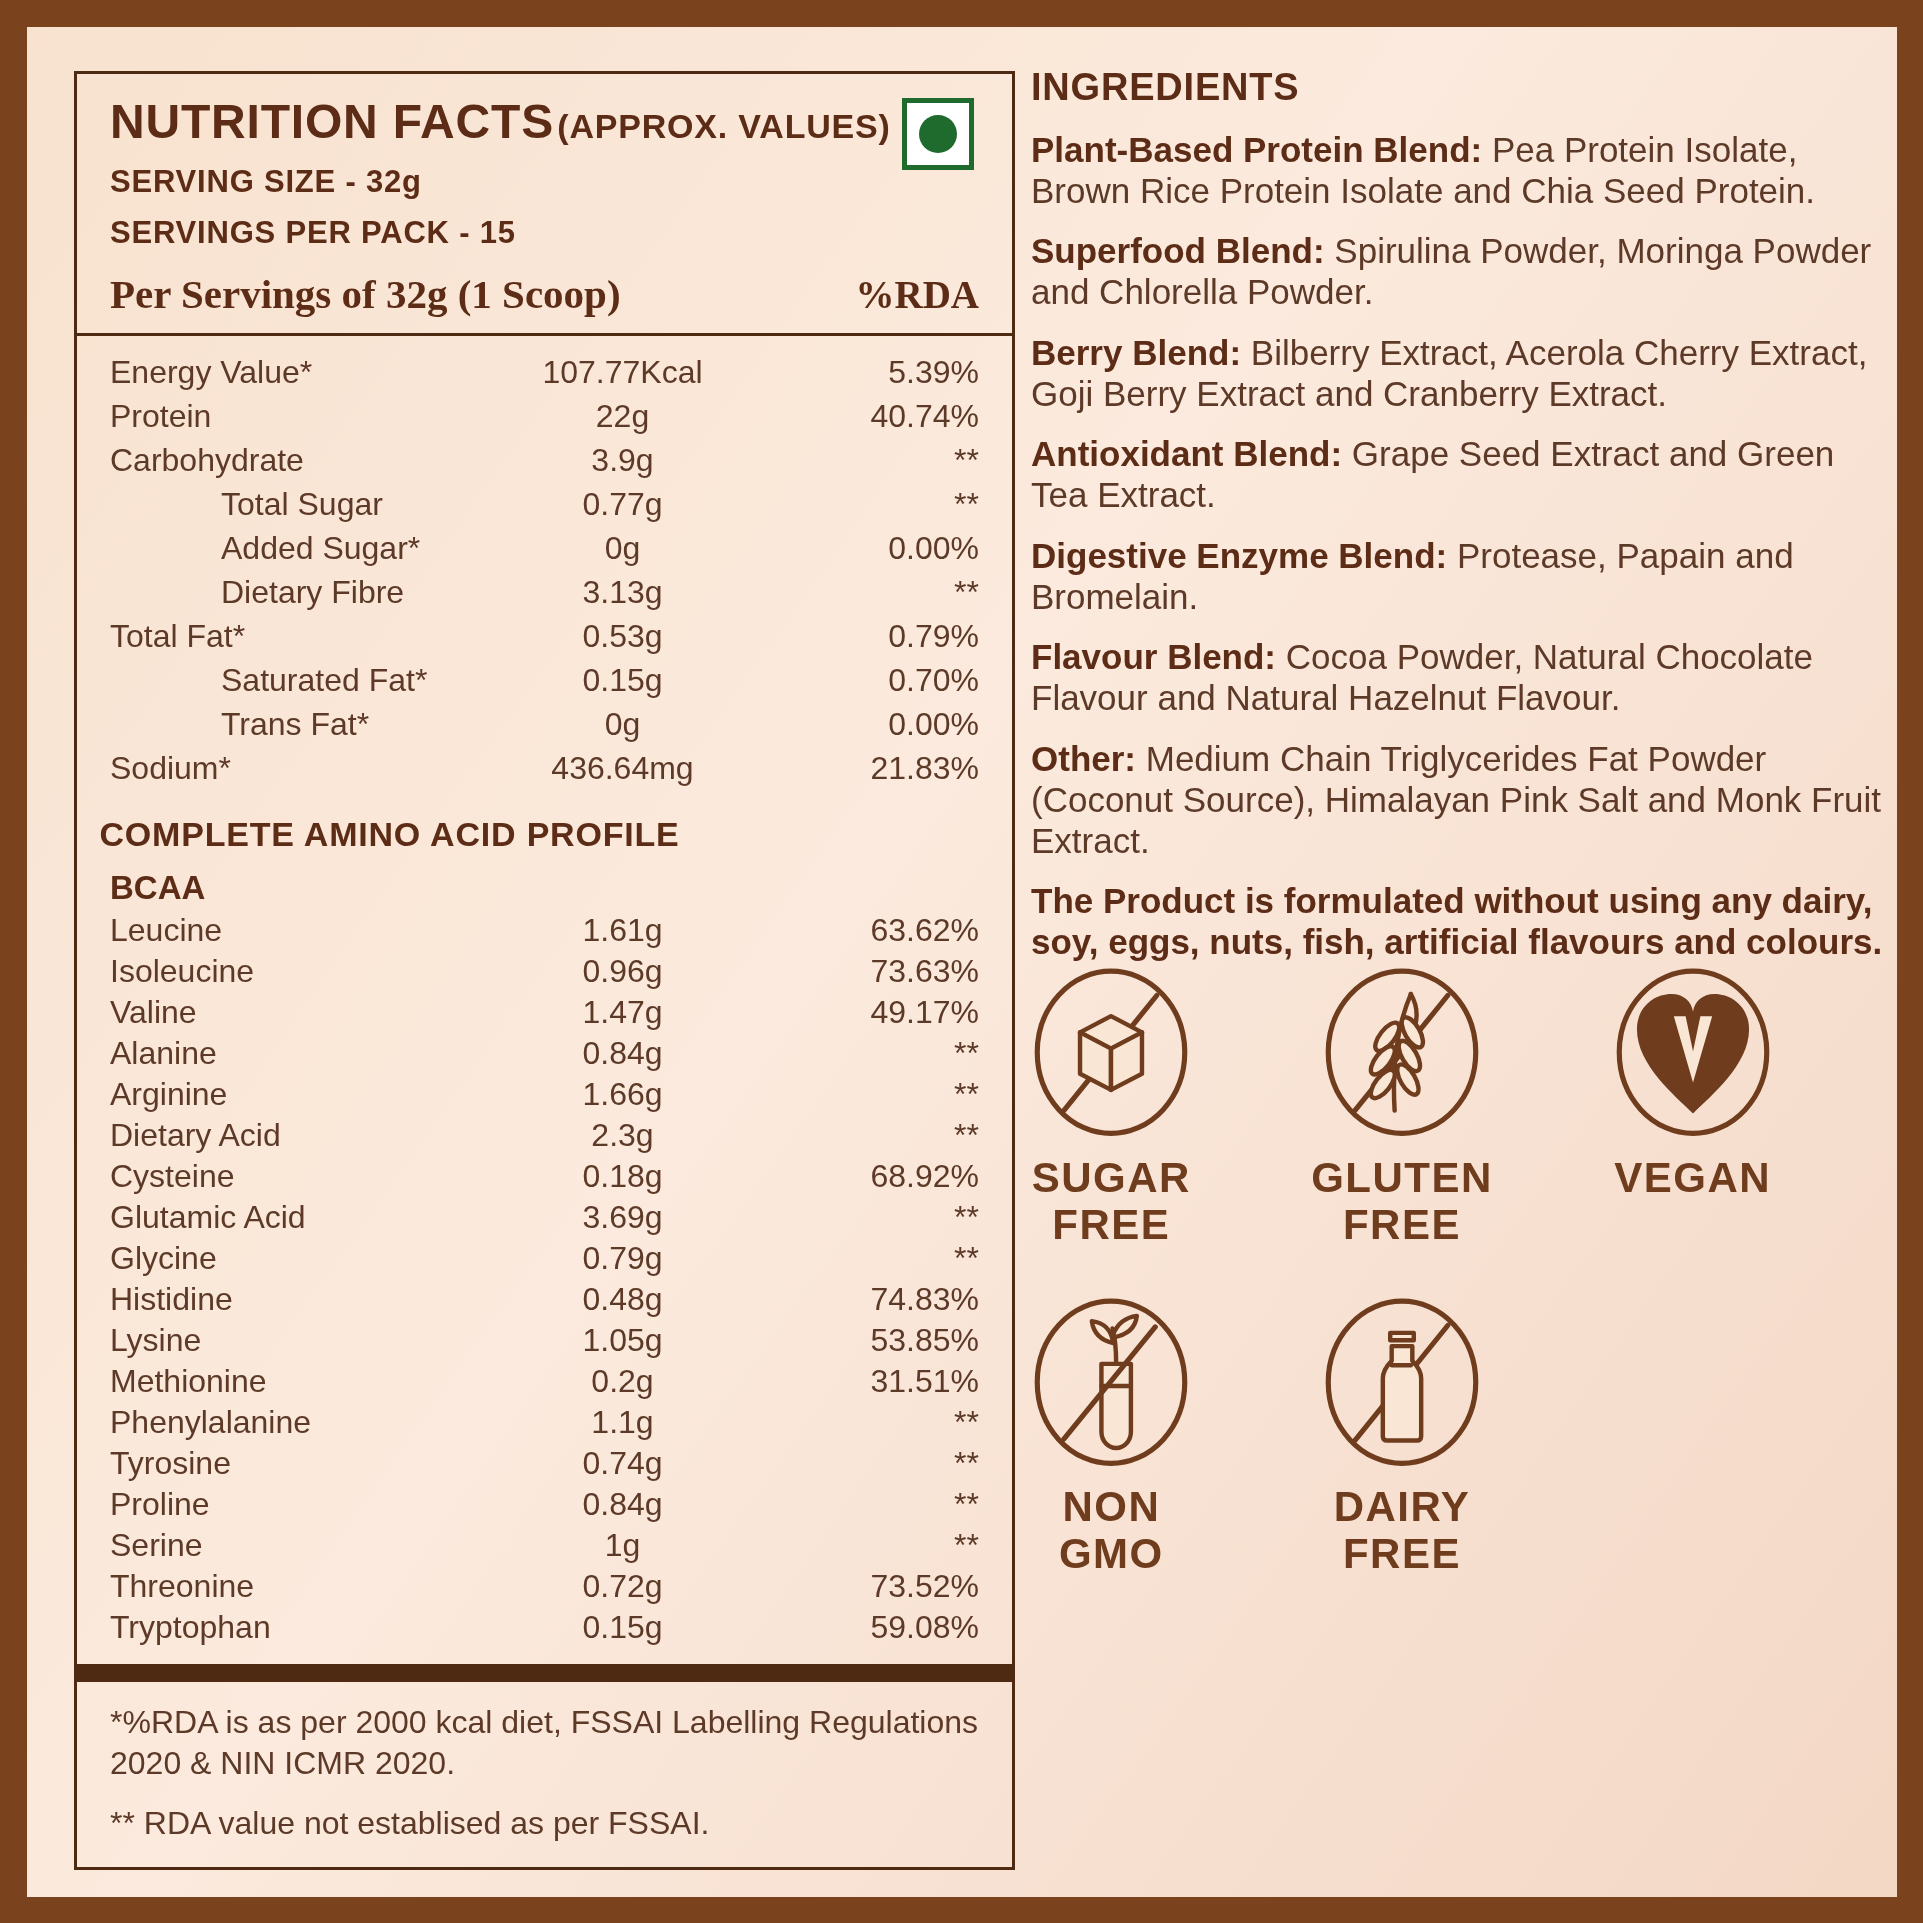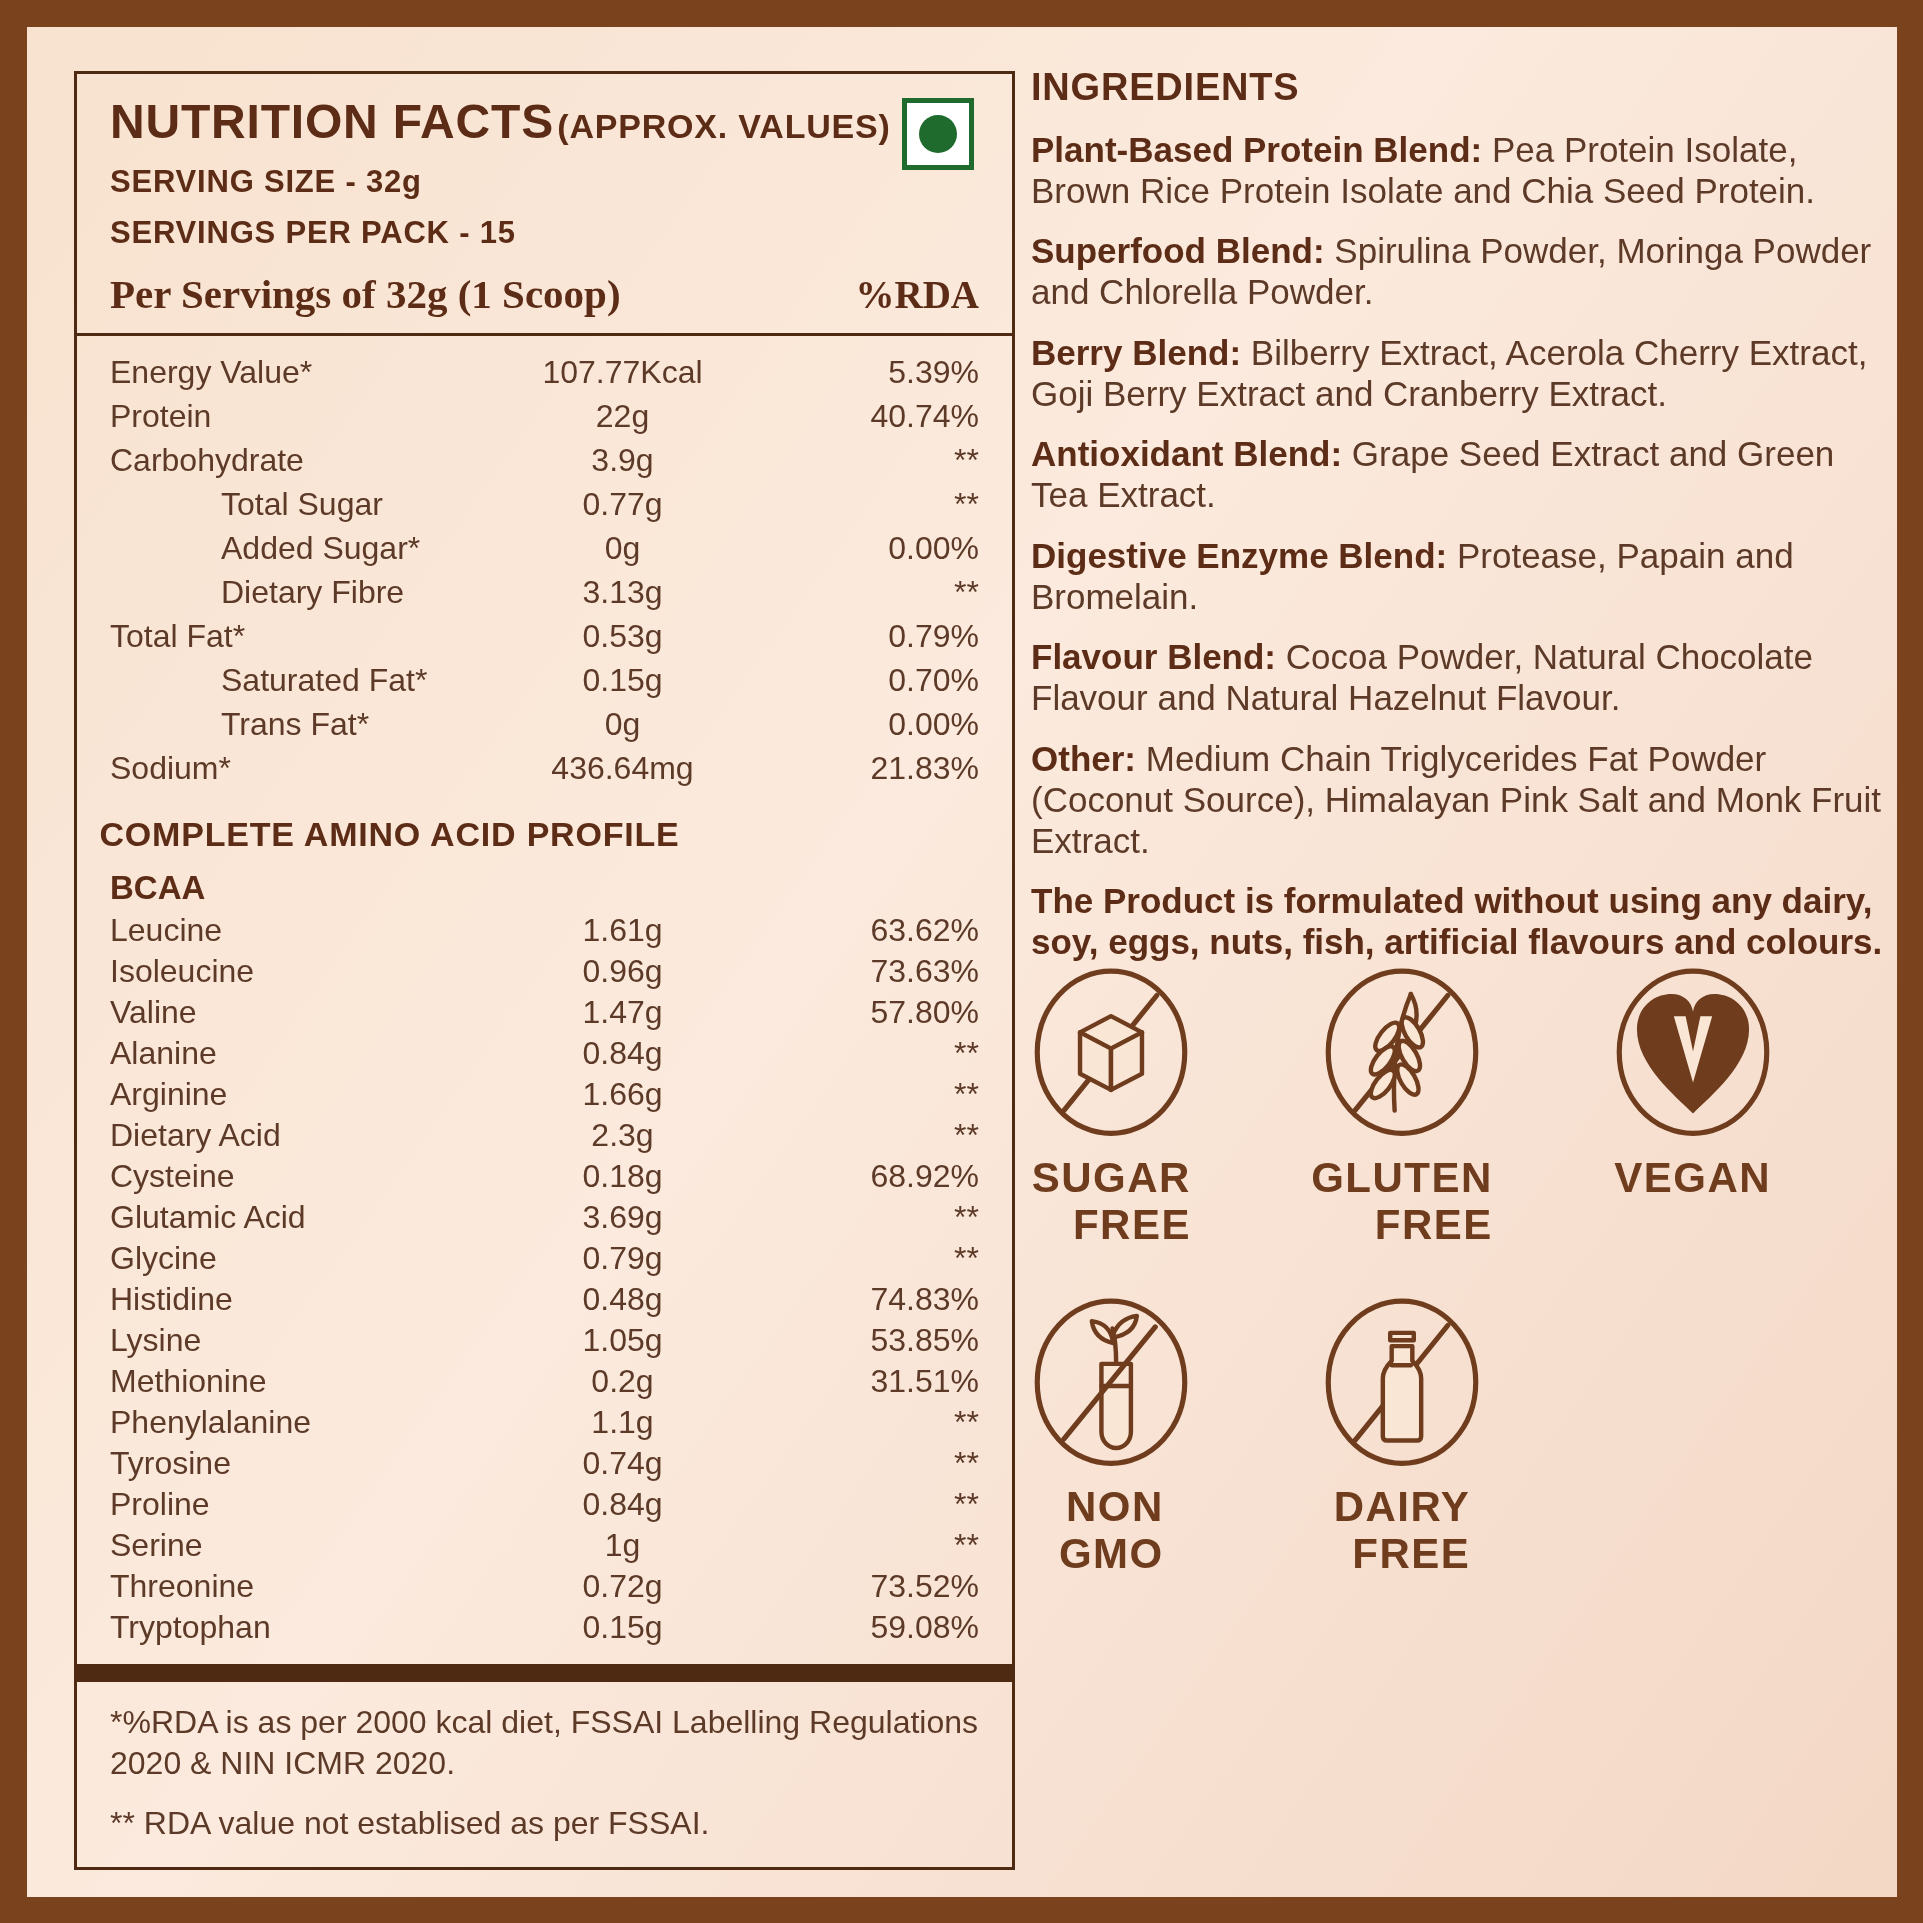--- a/index.html
+++ b/index.html
@@ -164,7 +164,7 @@
         <div class="row amino">
           <span class="lbl">Valine</span>
           <span class="amt">1.47g</span>
-          <span class="rda">57.80%</span>
+          <span class="rda">49.17%</span>
         </div>
         <div class="row amino">
           <span class="lbl">Alanine</span>

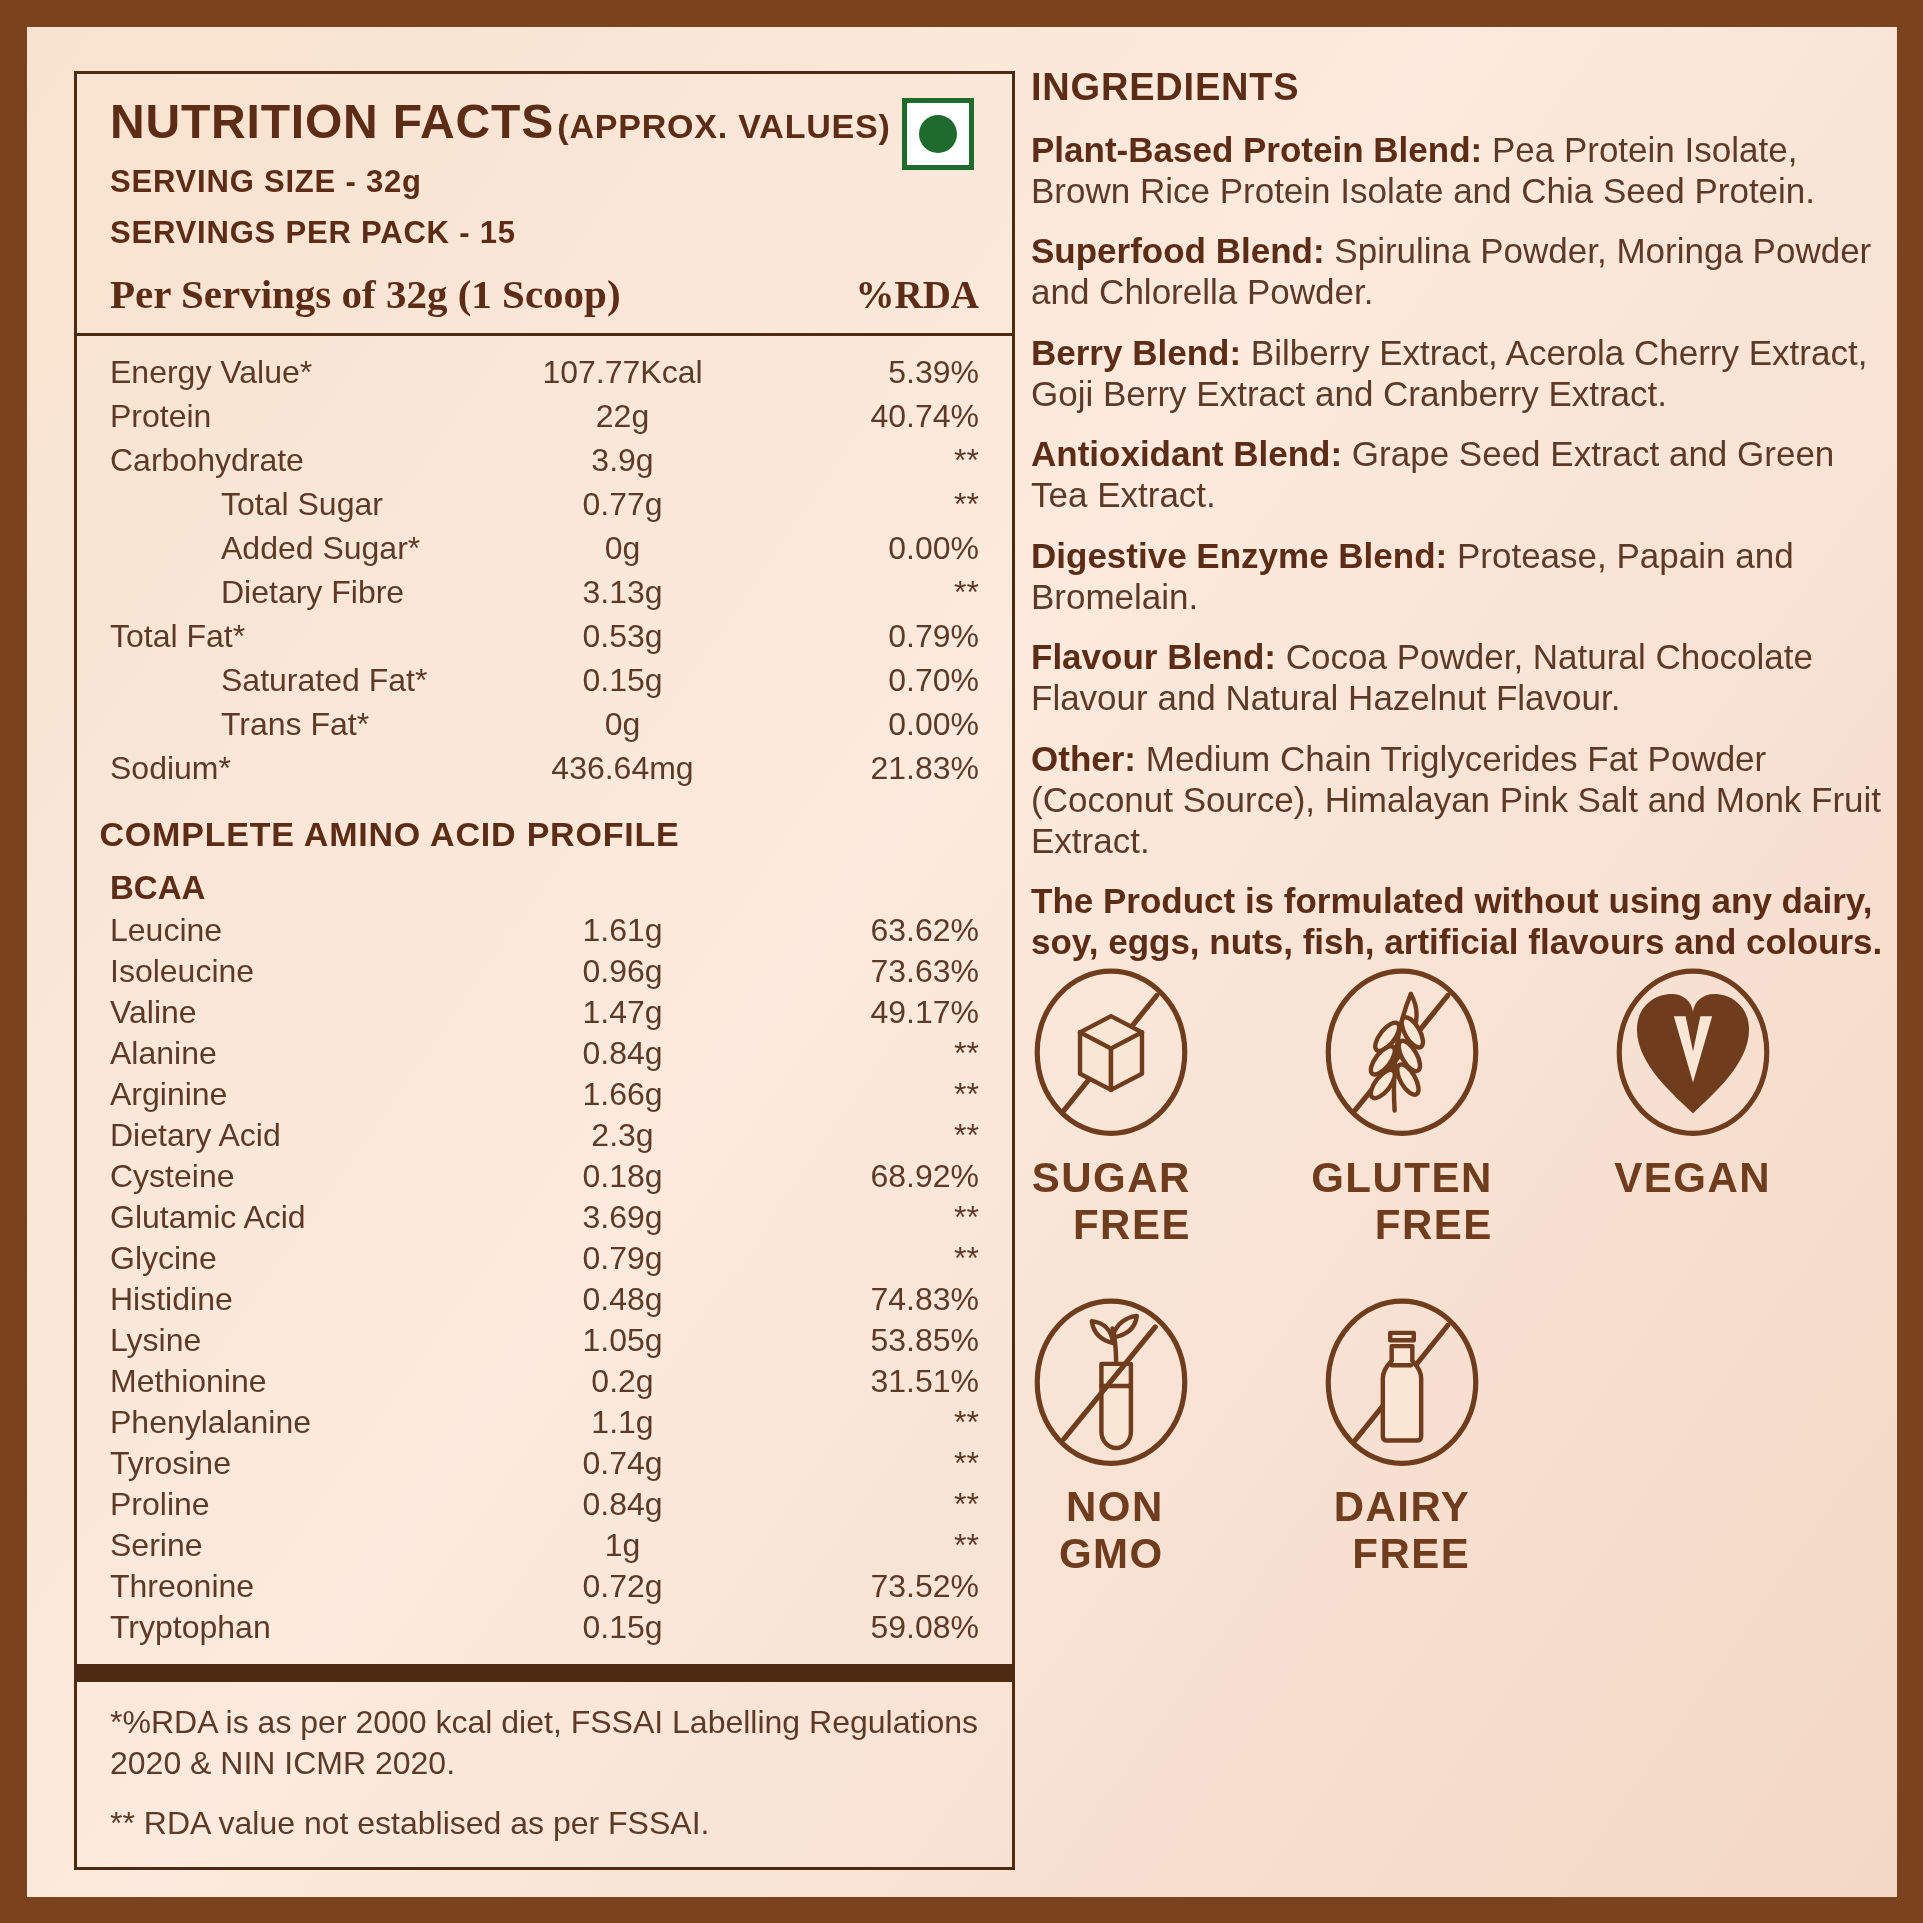--- a/index.html
+++ b/index.html
@@ -63,7 +63,7 @@
   .badge{display:flex;flex-direction:column;align-items:center;}
   .badge svg{width:164px;height:177px;display:block;}
   .badge-label{margin-top:10.5px;font-size:42px;font-weight:800;color:var(--badge);
-               text-align:right;line-height:1.12;letter-spacing:1.5px;}
+               text-align:center;line-height:1.12;letter-spacing:1.5px;}
   .badge-label span{display:block;}
 
   

